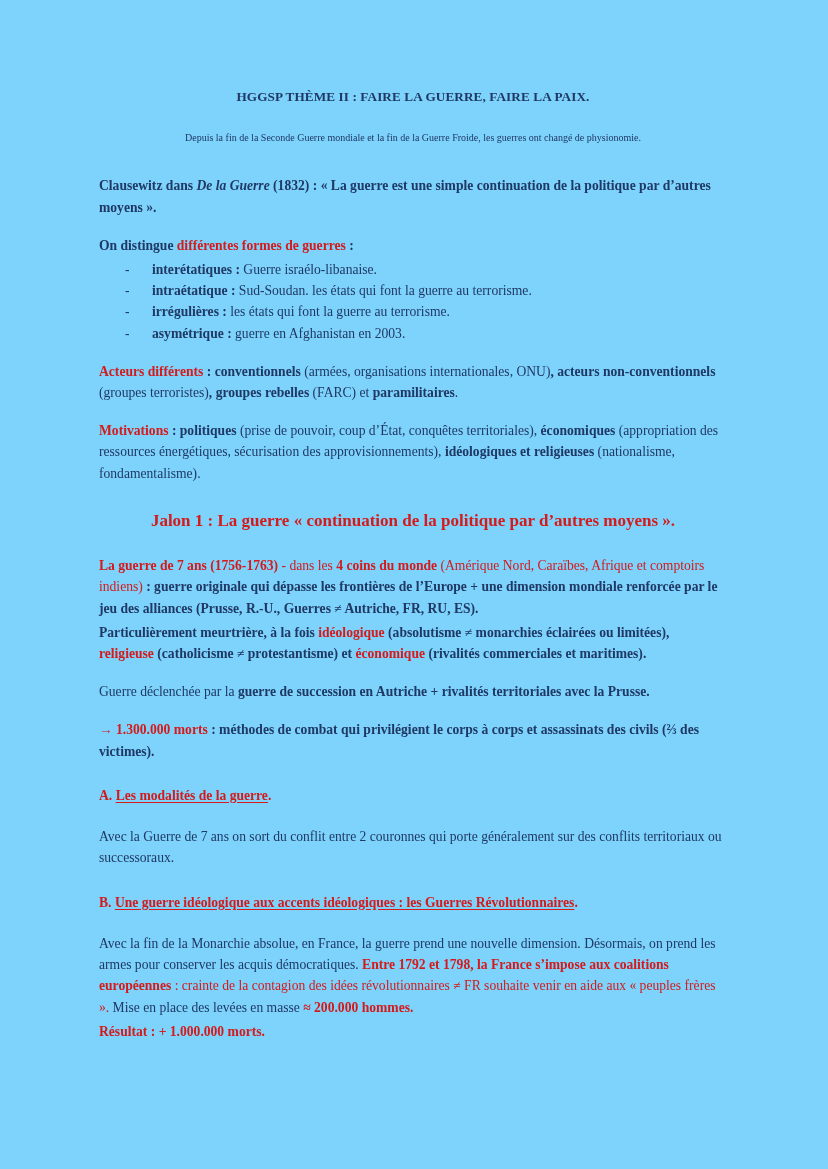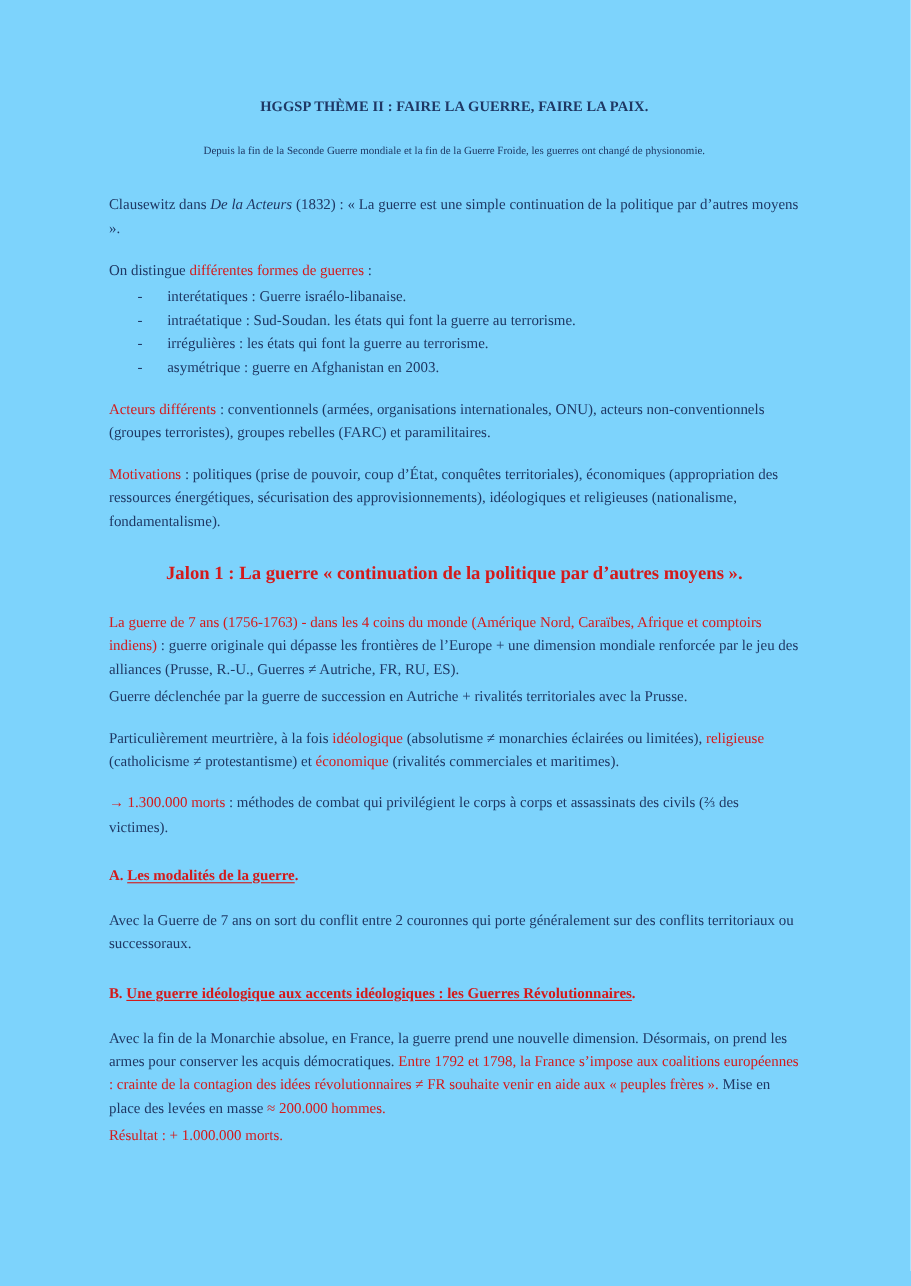--- a/index.html
+++ b/index.html
@@ -24,7 +24,7 @@
   }
   .blue { color: #1F3864; }
   .red  { color: #D41A1A; }
-  b, .b { font-weight: normal; text-align: right; }
+  b, .b { font-weight: bold; text-align: right; }
   i, .i { font-style: italic; }
 
   .doc-title {

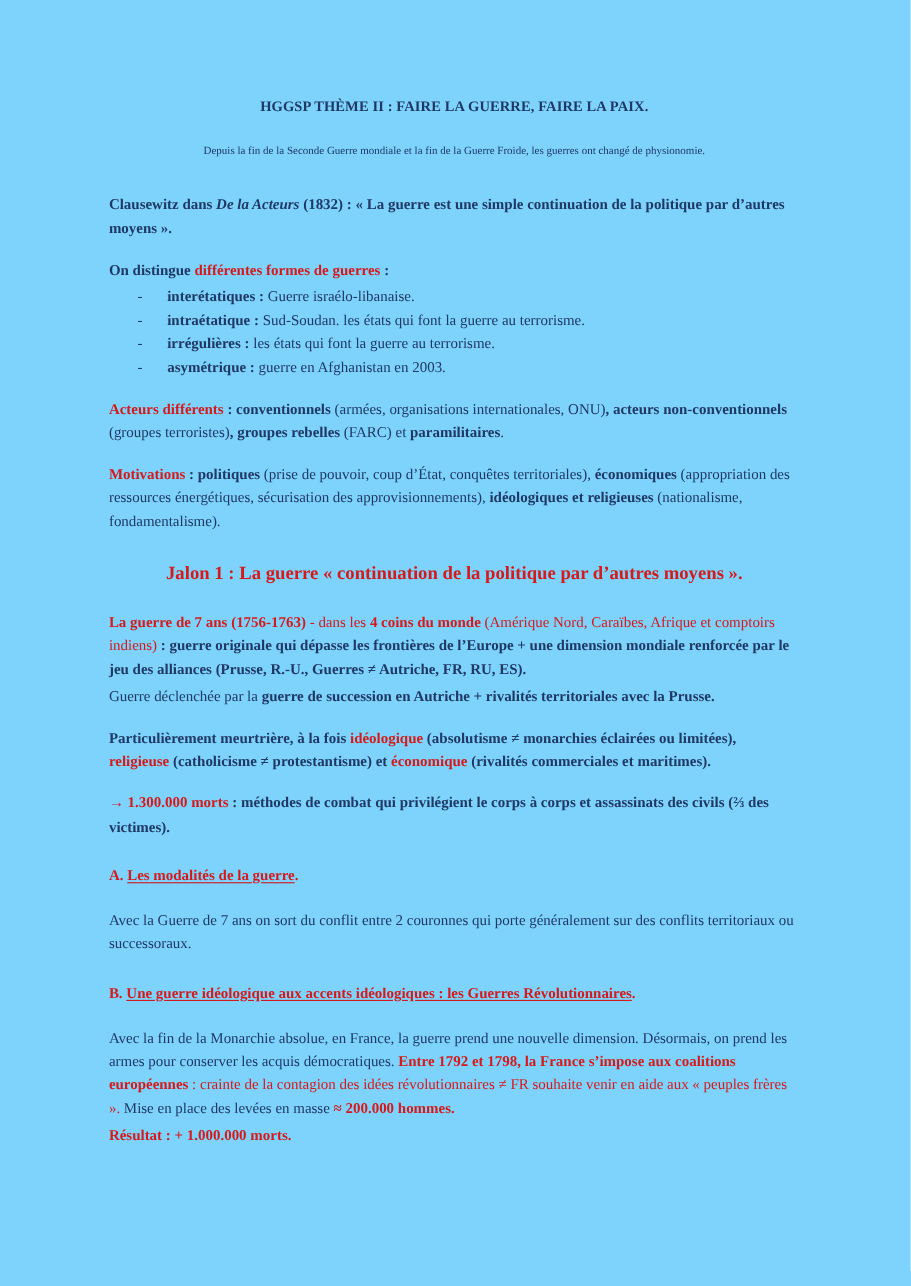--- a/index.html
+++ b/index.html
@@ -98,7 +98,7 @@
   <p class="intro">Depuis la fin de la Seconde Guerre mondiale et la fin de la Guerre Froide, les guerres ont changé de physionomie.</p>
 
   <p class="block">
-    <b class="blue">Clausewitz dans </b><b class="blue i">De la Acteurs</b><b class="blue"> (1832) : « La guerre est une simple continuation de la politique par d’autres moyens ».</b>
+    <b class="blue">Clausewitz dans </b><b class="blue i">De la Guerre</b><b class="blue"> (1832) : « La guerre est une simple continuation de la politique par d’autres moyens ».</b>
   </p>
 
 

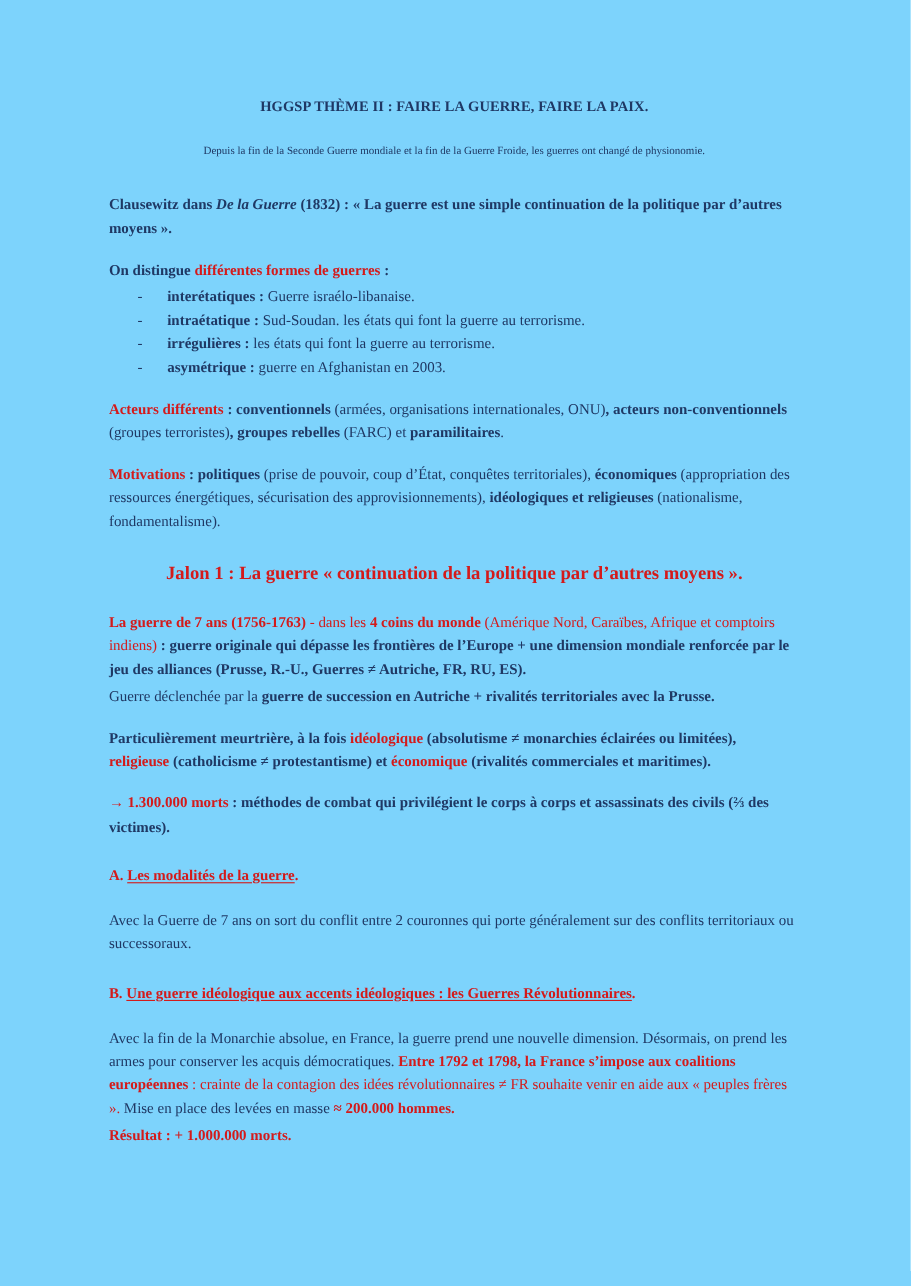--- a/index.html
+++ b/index.html
@@ -136,11 +136,11 @@
   </p>
 
   <p class="block">
-    <span class="blue">Guerre déclenchée par la </span><b class="blue">guerre de succession en Autriche + rivalités territoriales avec la Prusse.</b>
+    <b class="blue">Particulièrement meurtrière, à la fois </b><b class="red">idéologique</b><b class="blue"> (absolutisme ≠ monarchies éclairées ou limitées), </b><b class="red">religieuse</b><b class="blue"> (catholicisme ≠ protestantisme) et </b><b class="red">économique</b><b class="blue"> (rivalités commerciales et maritimes).</b>
   </p>
 
   <p class="block">
-    <b class="blue">Particulièrement meurtrière, à la fois </b><b class="red">idéologique</b><b class="blue"> (absolutisme ≠ monarchies éclairées ou limitées), </b><b class="red">religieuse</b><b class="blue"> (catholicisme ≠ protestantisme) et </b><b class="red">économique</b><b class="blue"> (rivalités commerciales et maritimes).</b>
+    <span class="blue">Guerre déclenchée par la </span><b class="blue">guerre de succession en Autriche + rivalités territoriales avec la Prusse.</b>
   </p>
 
   <p class="block">

